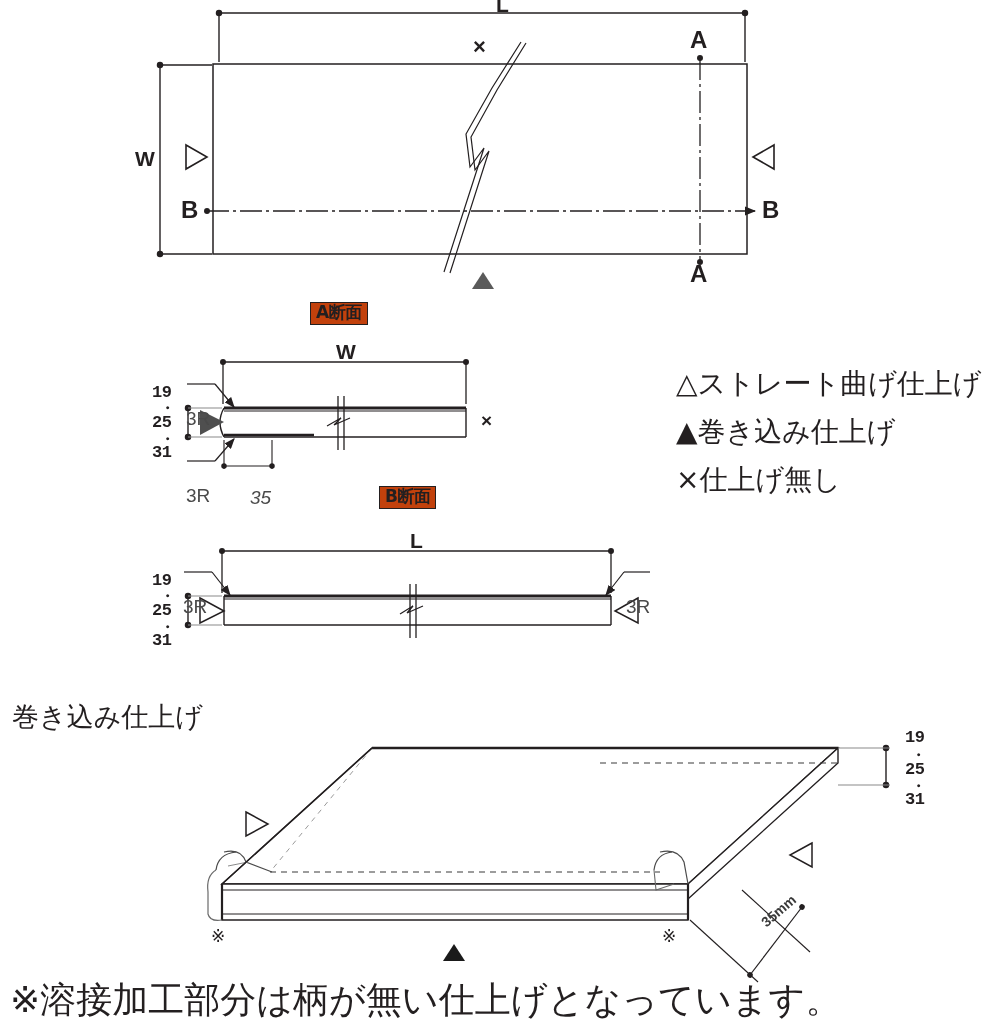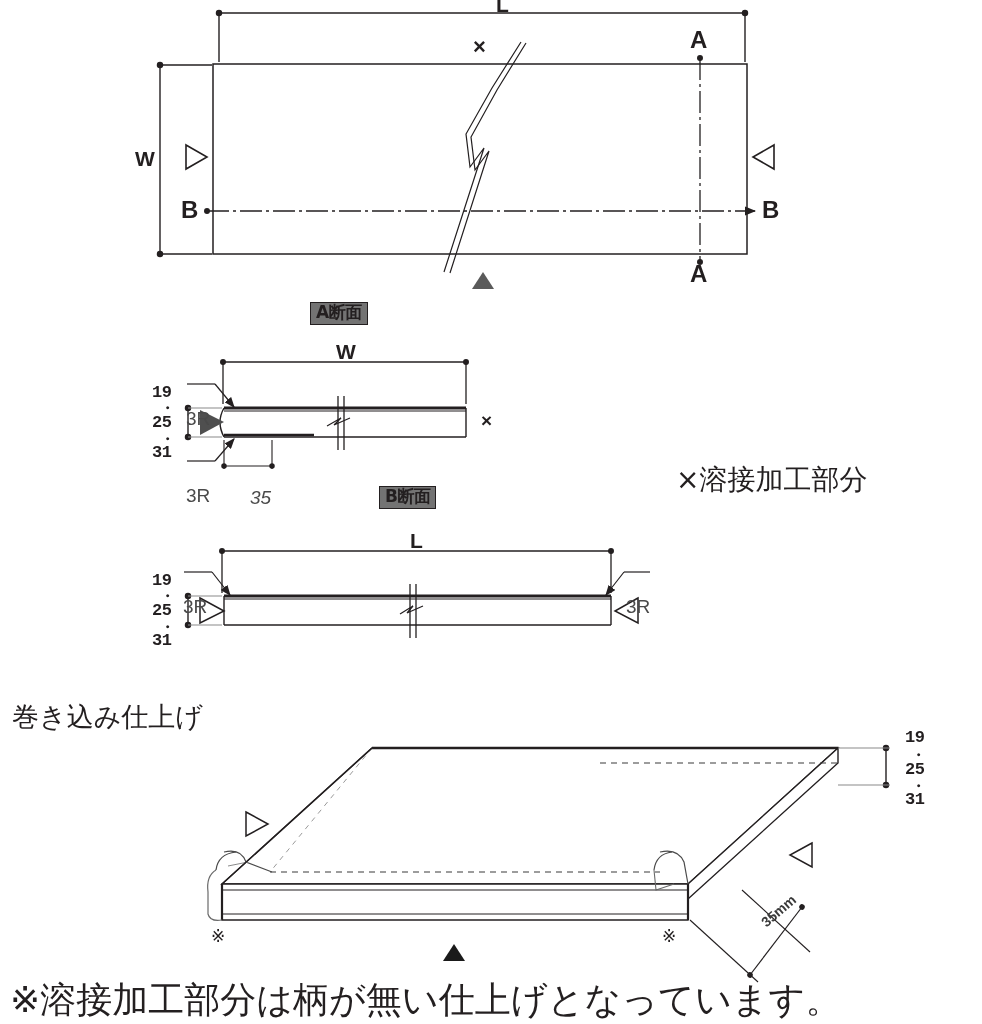--- a/index.html
+++ b/index.html
@@ -66,7 +66,7 @@
     font-size: 17px;
     line-height: 1.05;
     letter-spacing: -0.5px;
-    background: #737373;
+    background: #c2410c;
   }
   .legend-row {
     position: absolute;

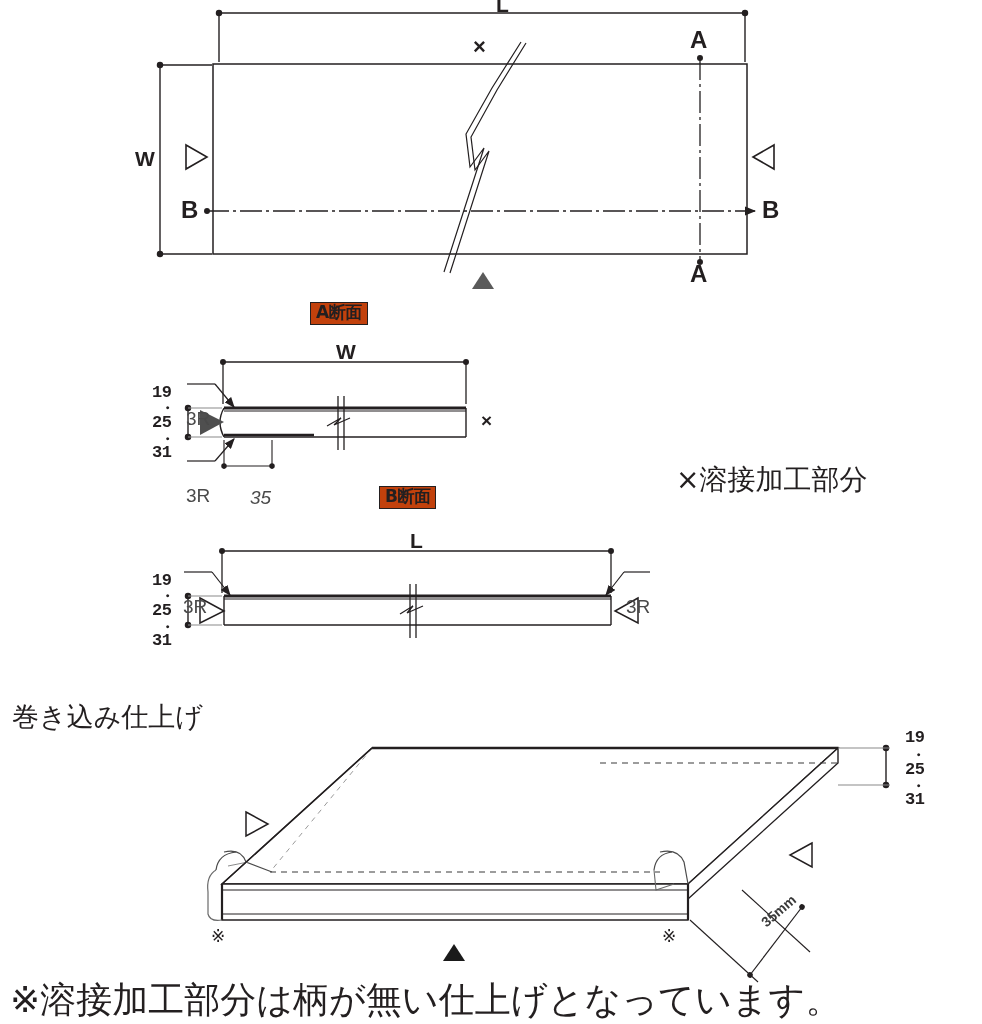--- a/index.html
+++ b/index.html
@@ -329,6 +329,9 @@
   <div class="txt dot-mark" style="left:160px; top:619px;">・</div>
   <div class="txt num-bold" style="left:152px; top:632px;">31</div>
 
+  <div class="legend-row" style="left:676px; top:370px;">
+    <span>△</span><span>ストレート曲げ仕上げ</span>
+  </div>
   <div class="legend-row" style="left:676px; top:466px;">
     <span>×</span><span>溶接加工部分</span>
   </div>

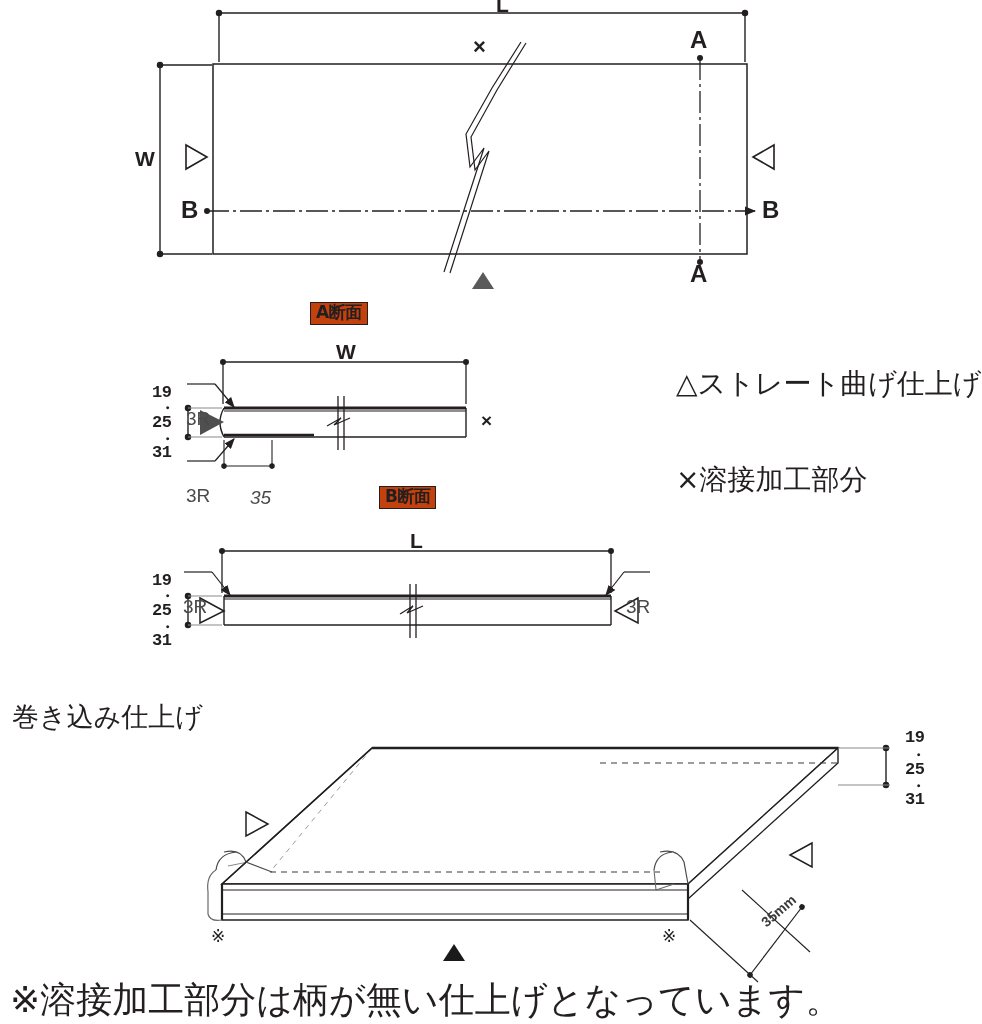--- a/index.html
+++ b/index.html
@@ -332,6 +332,9 @@
   <div class="legend-row" style="left:676px; top:370px;">
     <span>△</span><span>ストレート曲げ仕上げ</span>
   </div>
+  <div class="legend-row" style="left:676px; top:418px;">
+    <span>▲</span><span>巻き込み仕上げ</span>
+  </div>
   <div class="legend-row" style="left:676px; top:466px;">
     <span>×</span><span>溶接加工部分</span>
   </div>

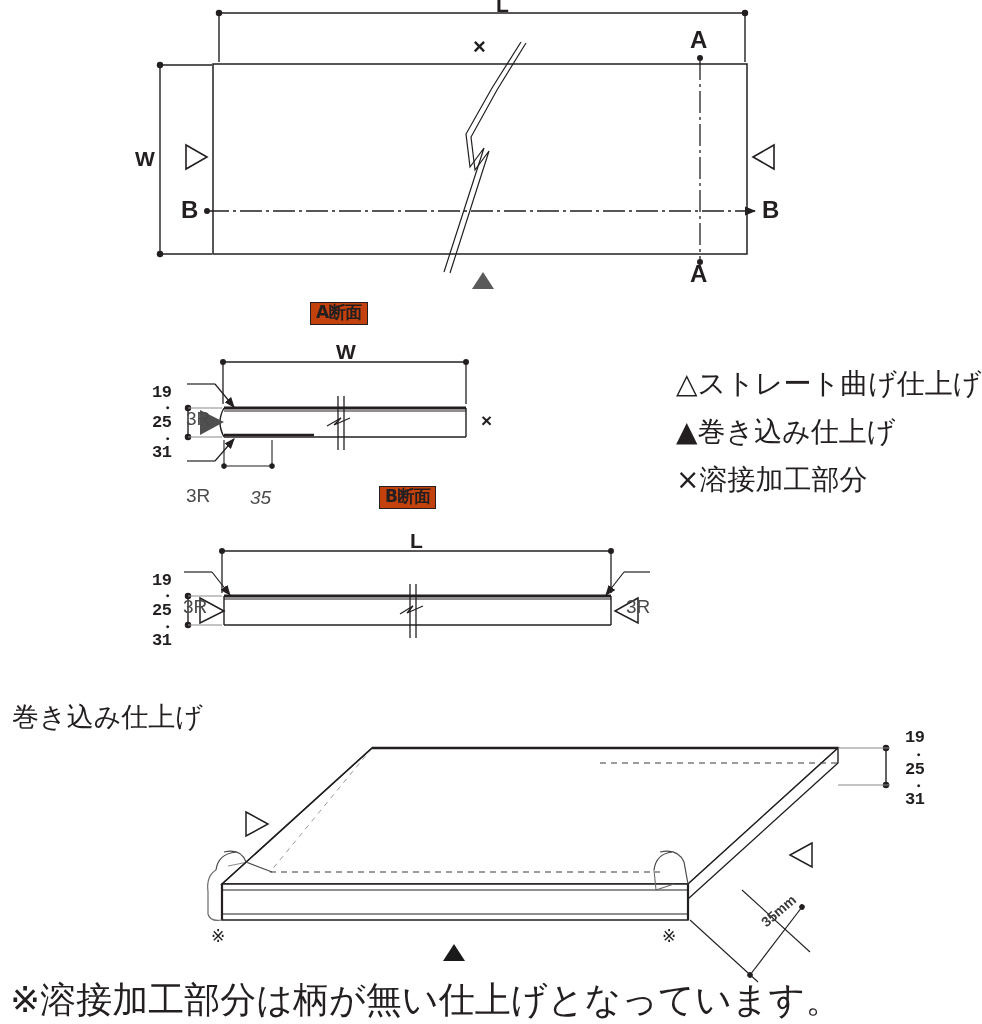--- a/index.html
+++ b/index.html
@@ -336,7 +336,7 @@
     <span>▲</span><span>巻き込み仕上げ</span>
   </div>
   <div class="legend-row" style="left:676px; top:466px;">
-    <span>×</span><span>溶接加工部分</span>
+    <span>×</span><span>仕上げ無し</span>
   </div>
 
   <div class="jp-head" style="left:12px; top:703px;">巻き込み仕上げ</div>

